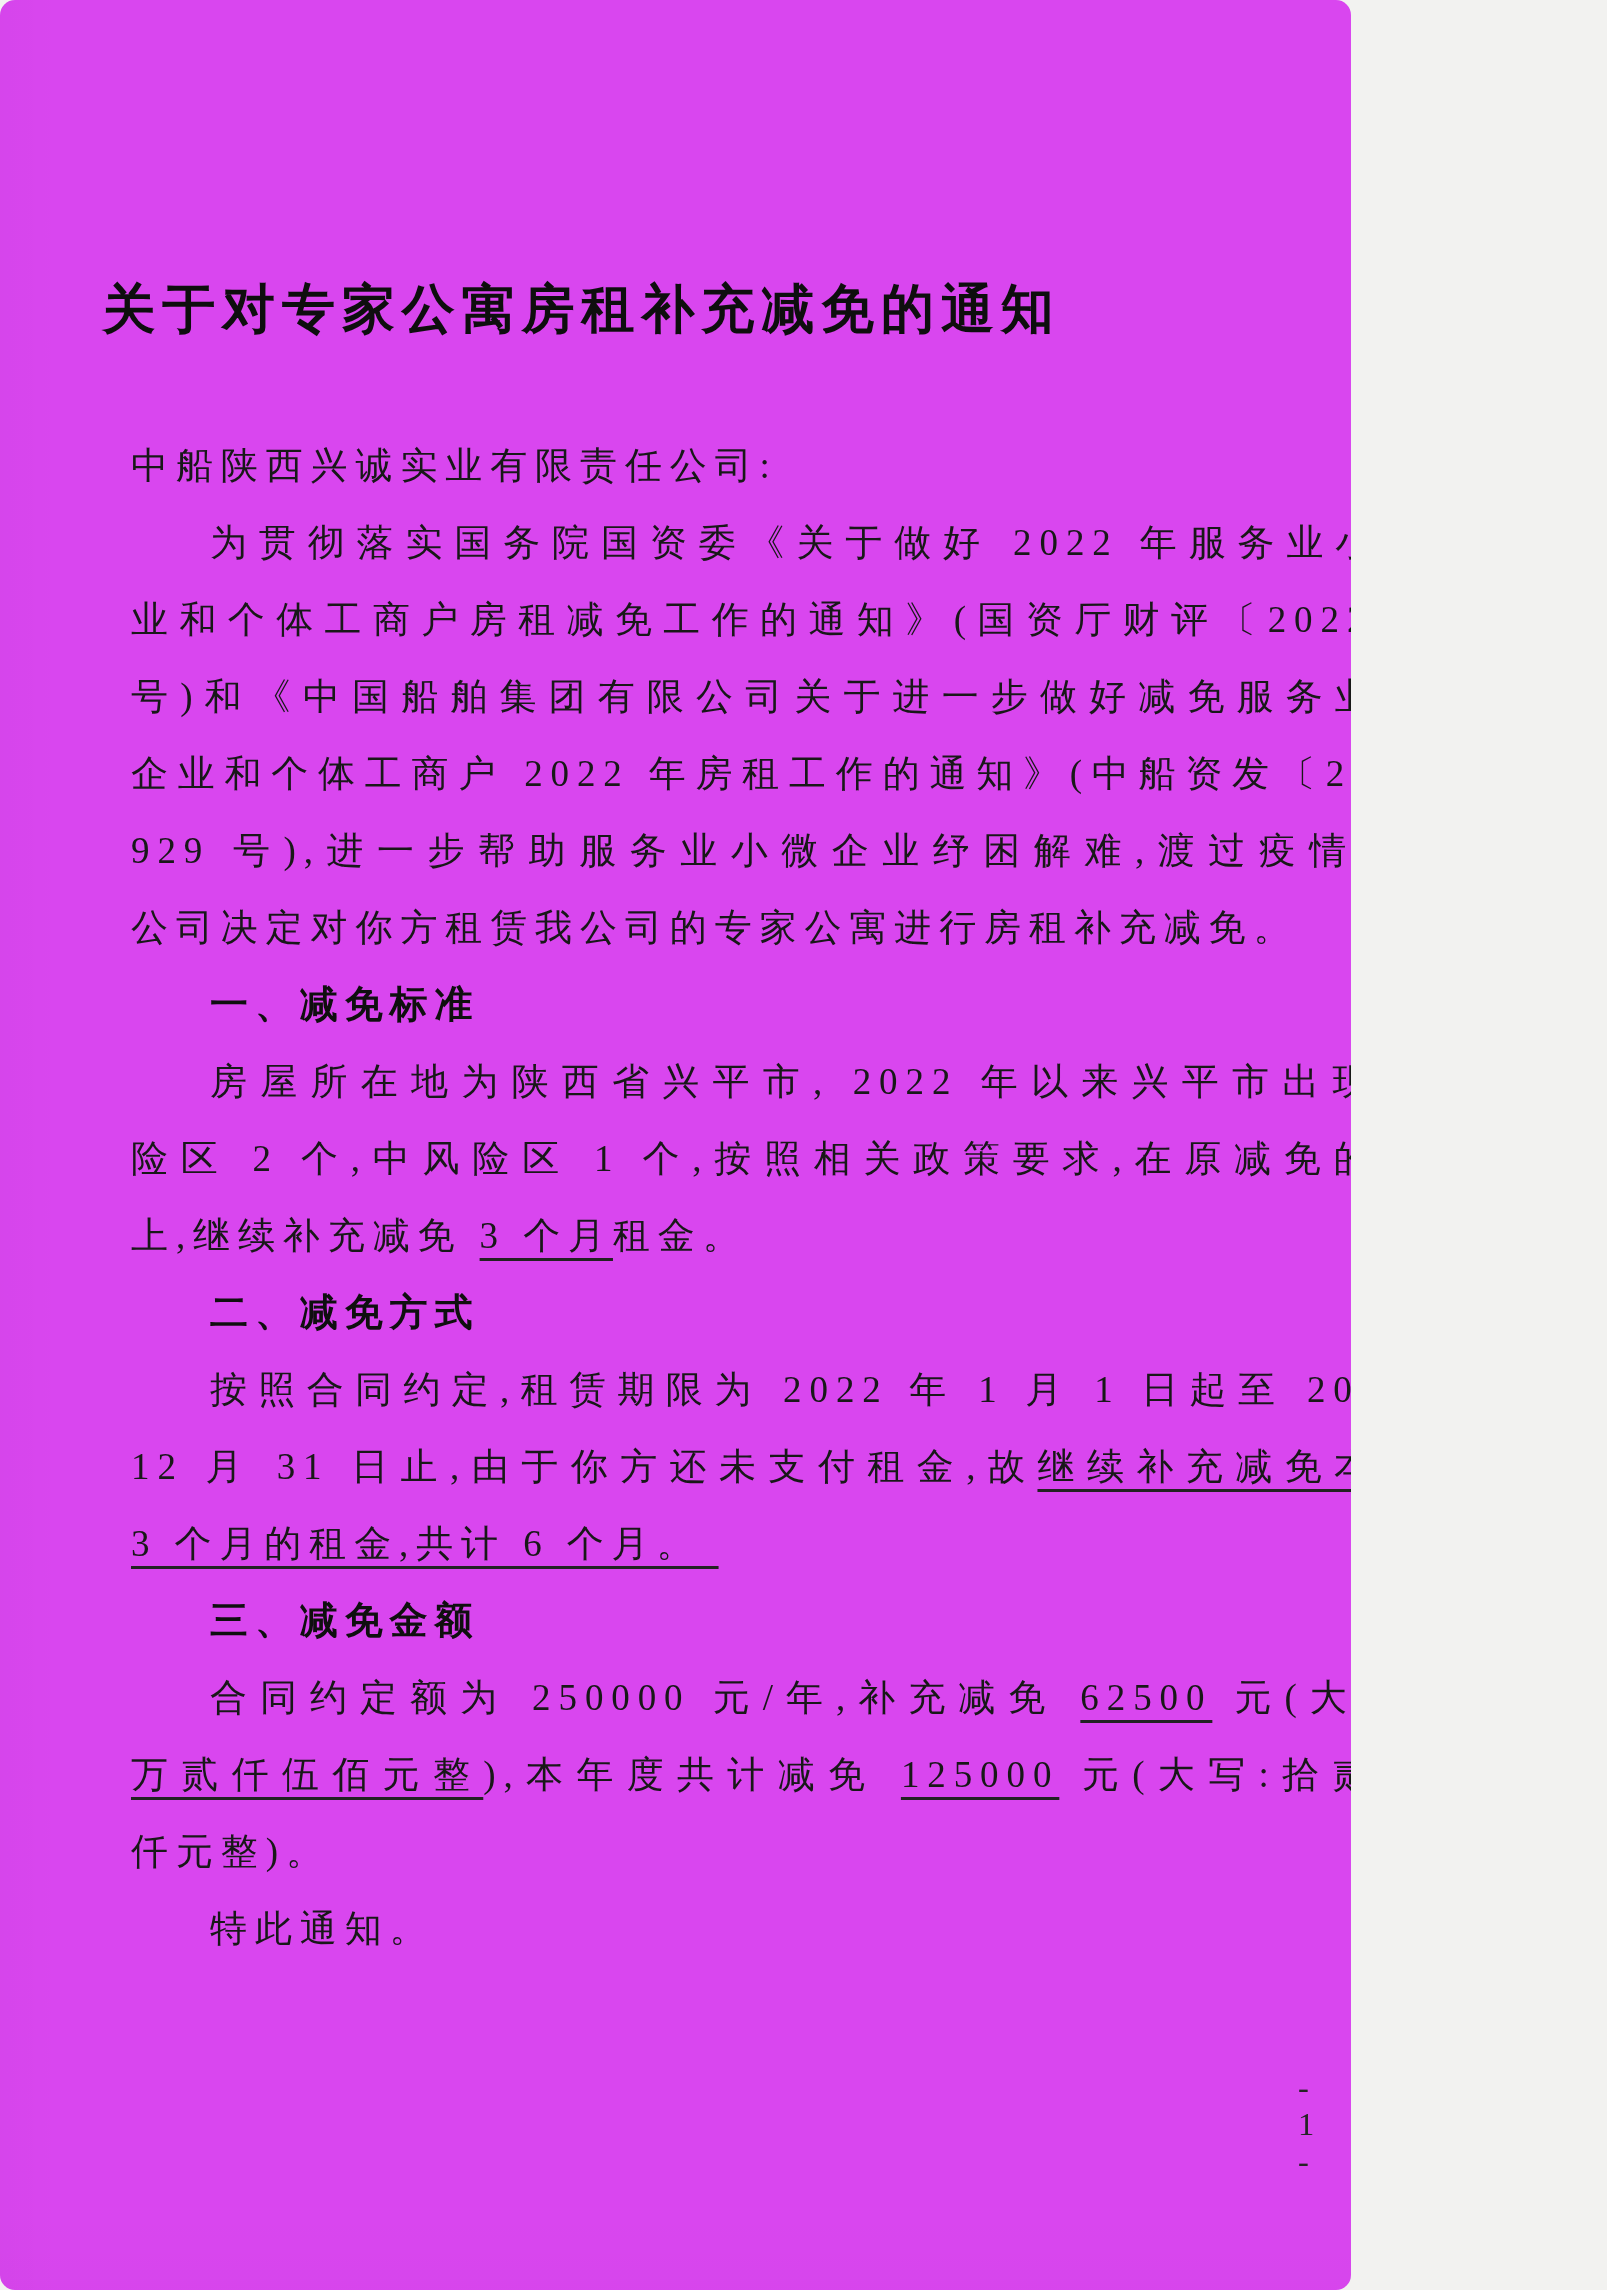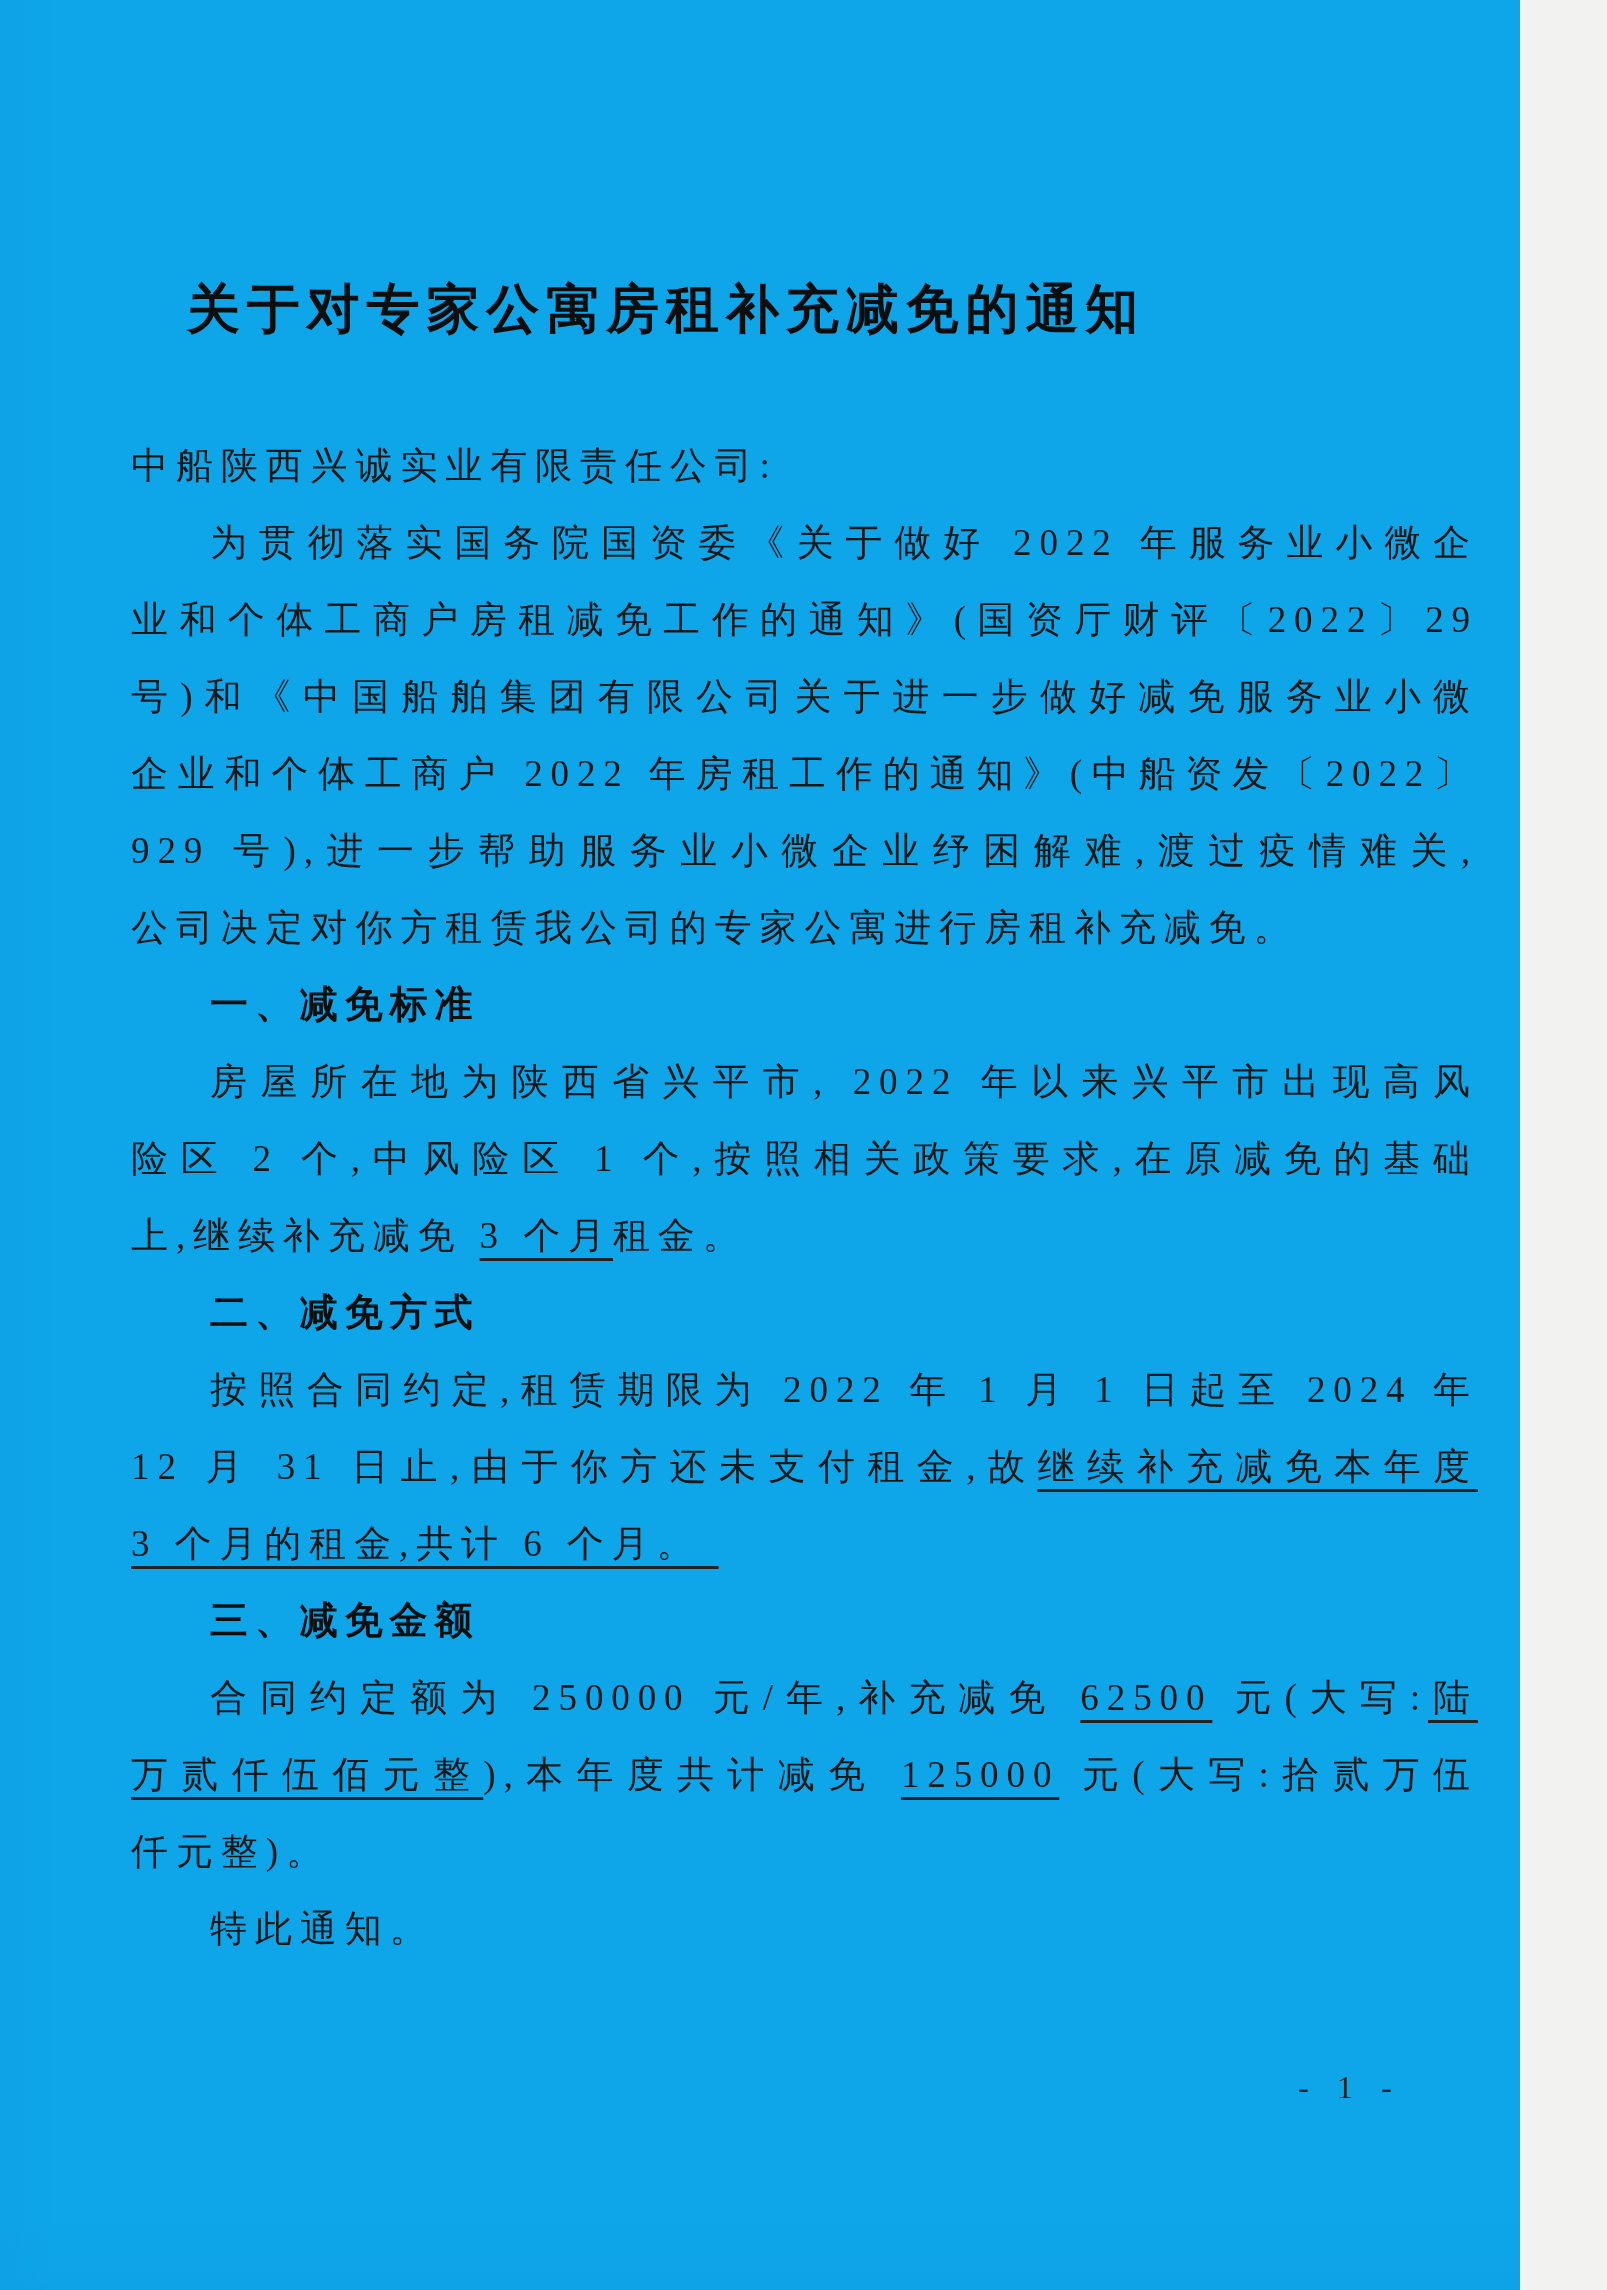--- a/index.html
+++ b/index.html
@@ -9,12 +9,13 @@
   }
   .page {
     position: relative;
-    width: 1520px;
+    width: 1351px;
     height: 2290px;
-    background: #0ea5e9;
+    background: #d946ef;
     overflow: hidden;
     font-family: "Liberation Serif", "DejaVu Serif", serif;
     color: #1b1b1b;
+    border-radius: 15px;
   }
   .doc-title {
     position: relative;

